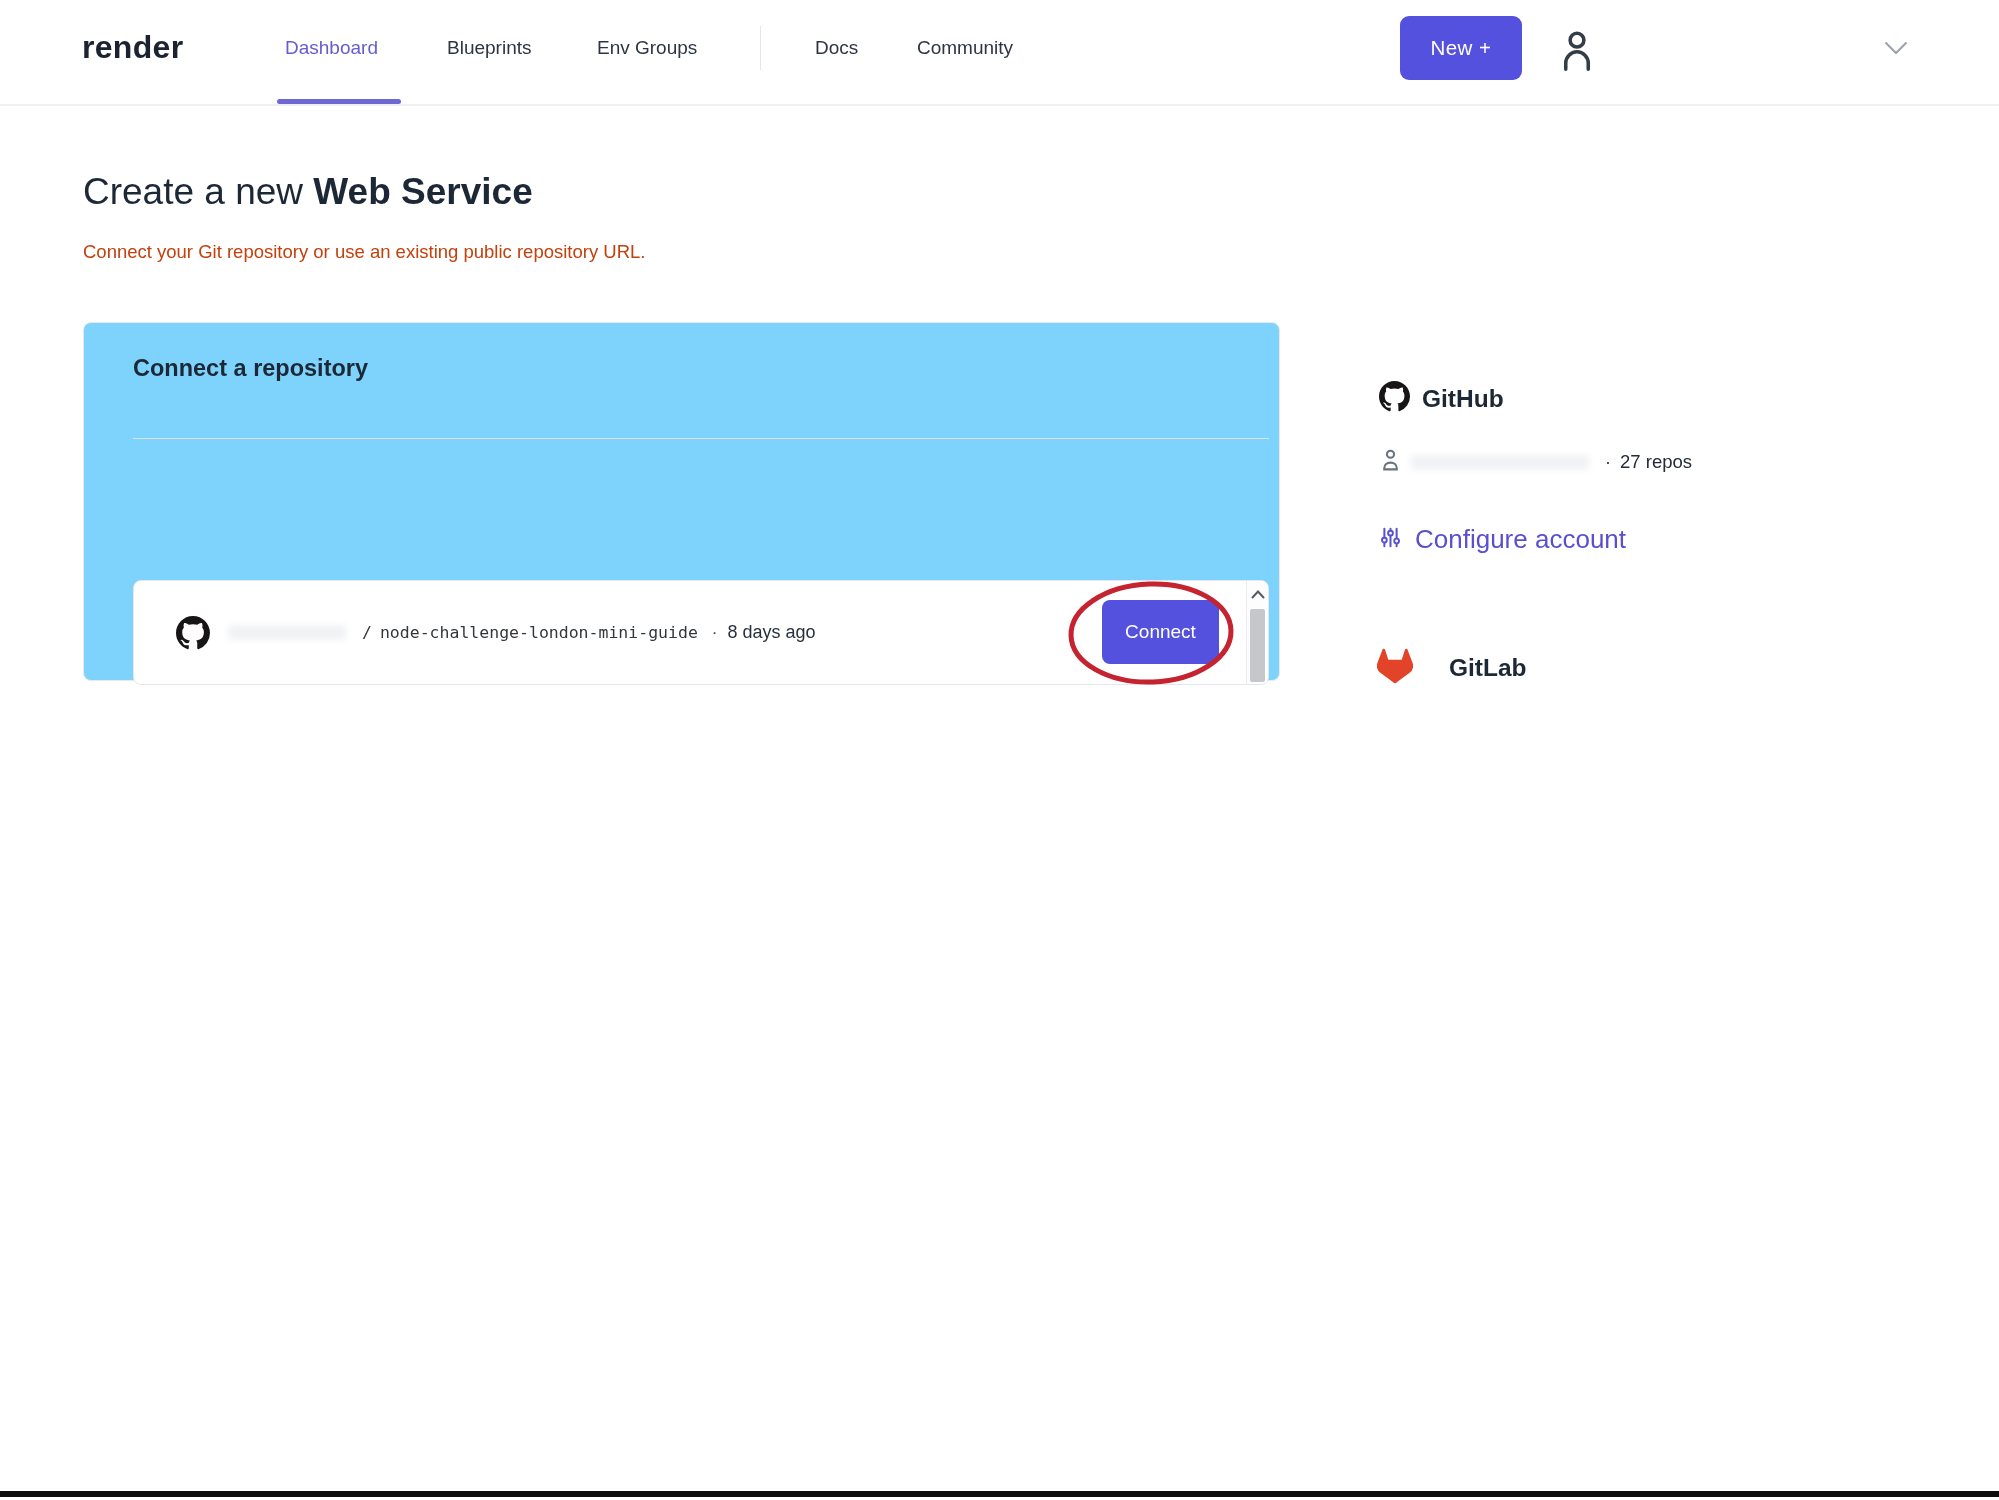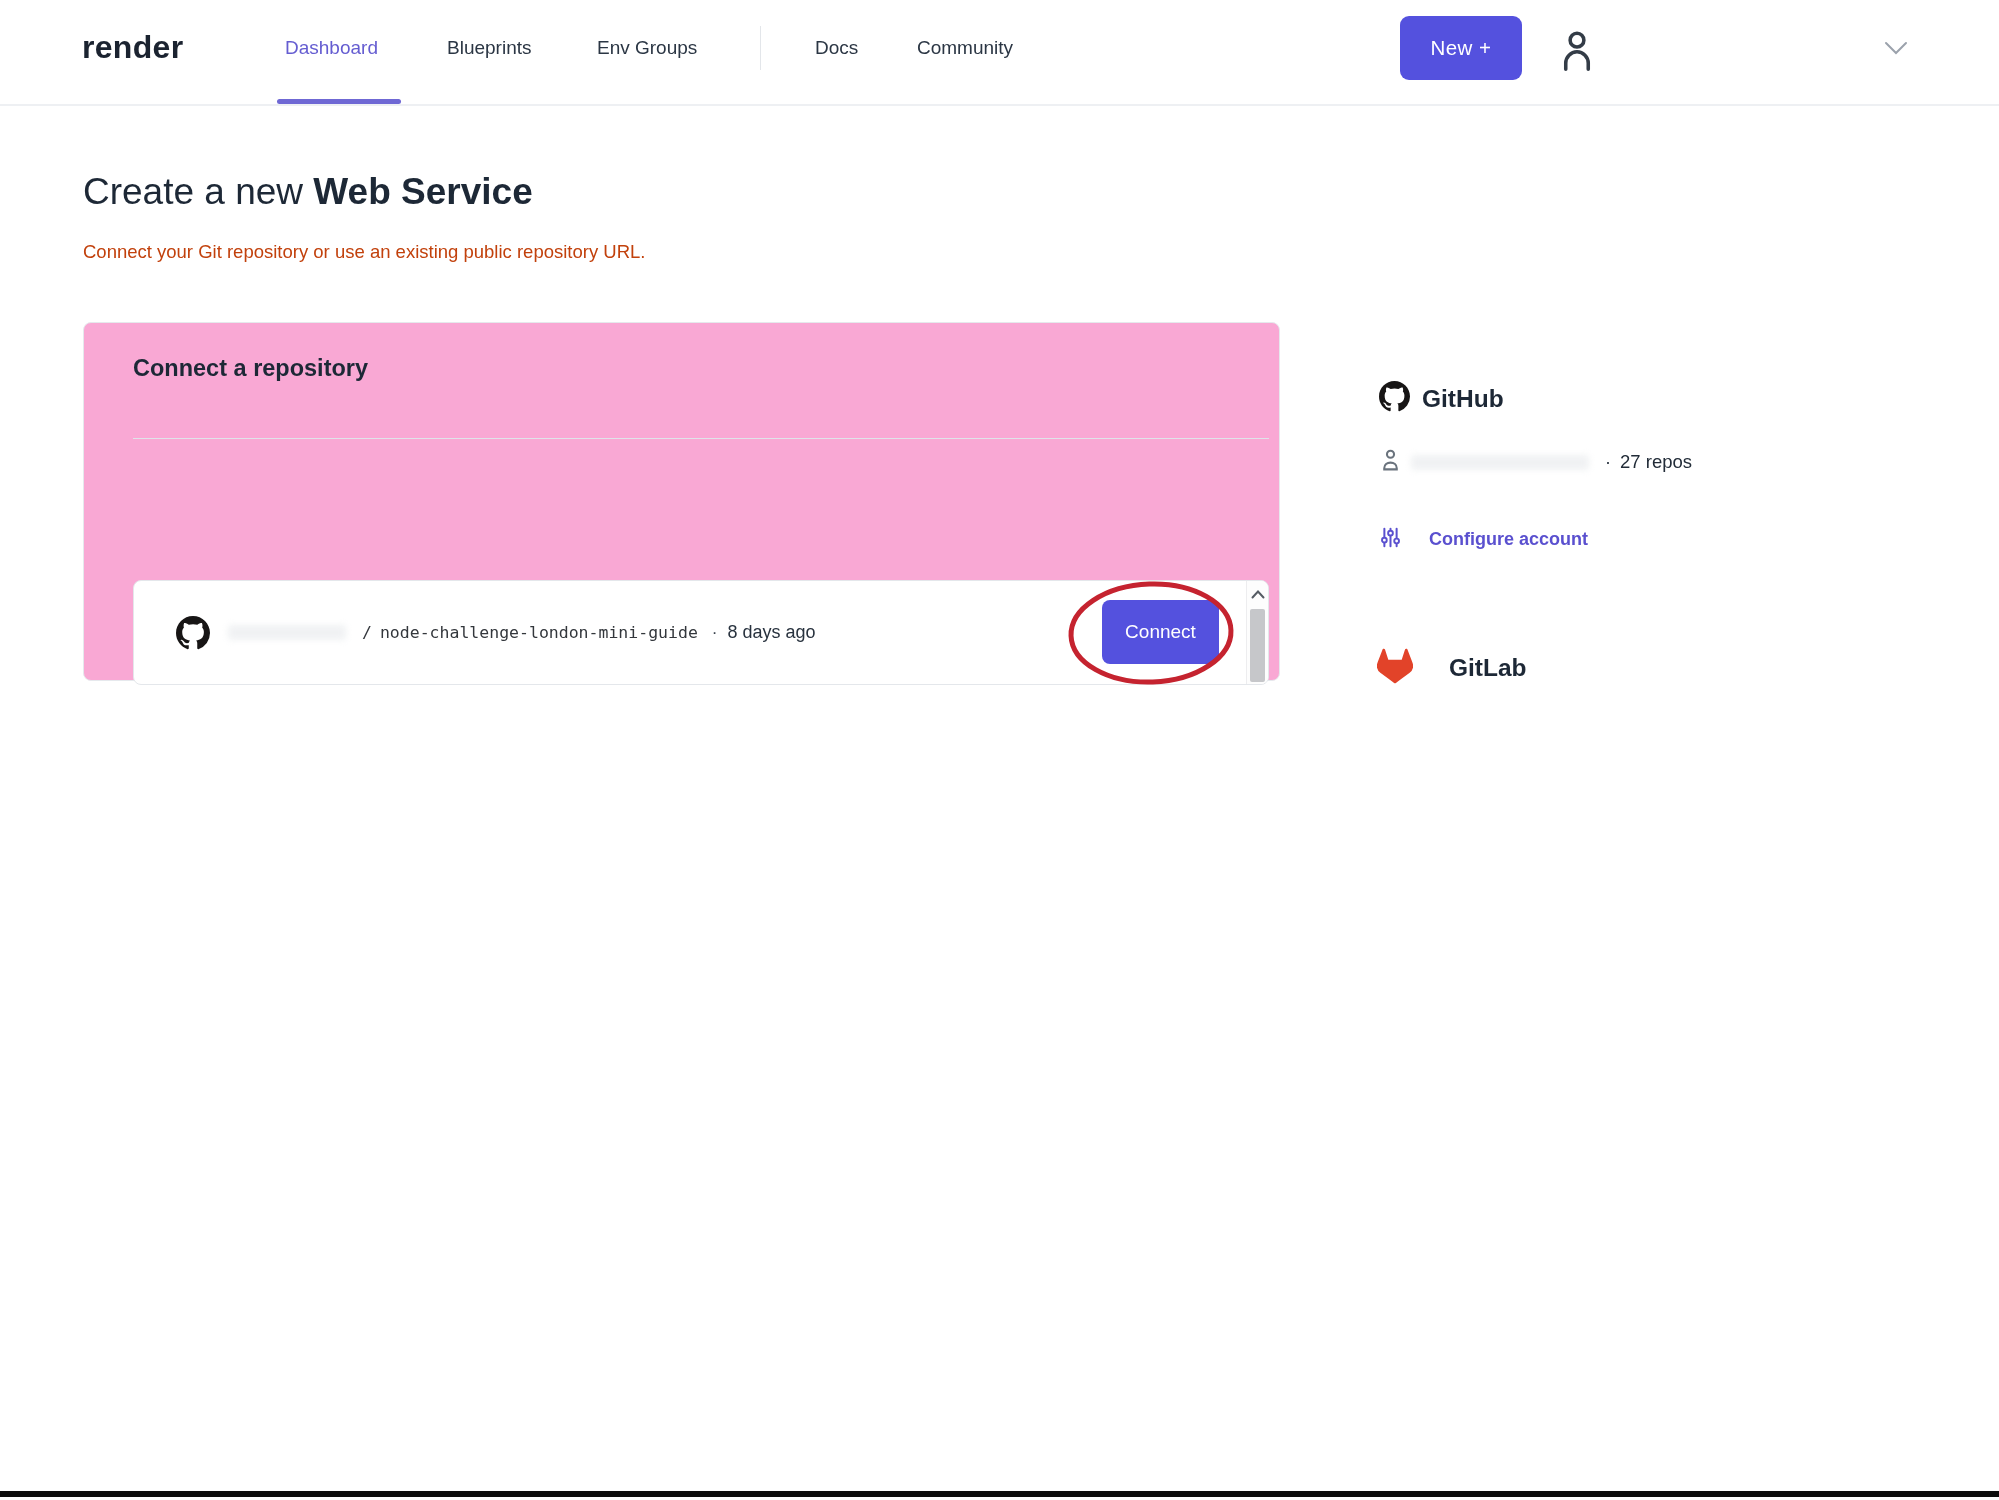--- a/index.html
+++ b/index.html
@@ -29,7 +29,7 @@
   .page-subtitle { position:absolute; left:83px; top:241px; font-size:18.5px; color:#c2410c; }
 
   
-  .card { position:absolute; left:83px; top:322px; width:1197px; height:359px; background:#f9a8d4;
+  .card { position:absolute; left:83px; top:322px; width:1197px; height:359px; background:#7dd3fc;
           border:1px solid #e6e9ed; border-radius:8px; }
   .card-heading { position:absolute; left:49px; top:32px; font-size:23.5px; font-weight:700; color:#1d2836; }
   .card-divider { position:absolute; left:49px; top:115px; width:1136px; height:1px; background:#dfe3e9; }

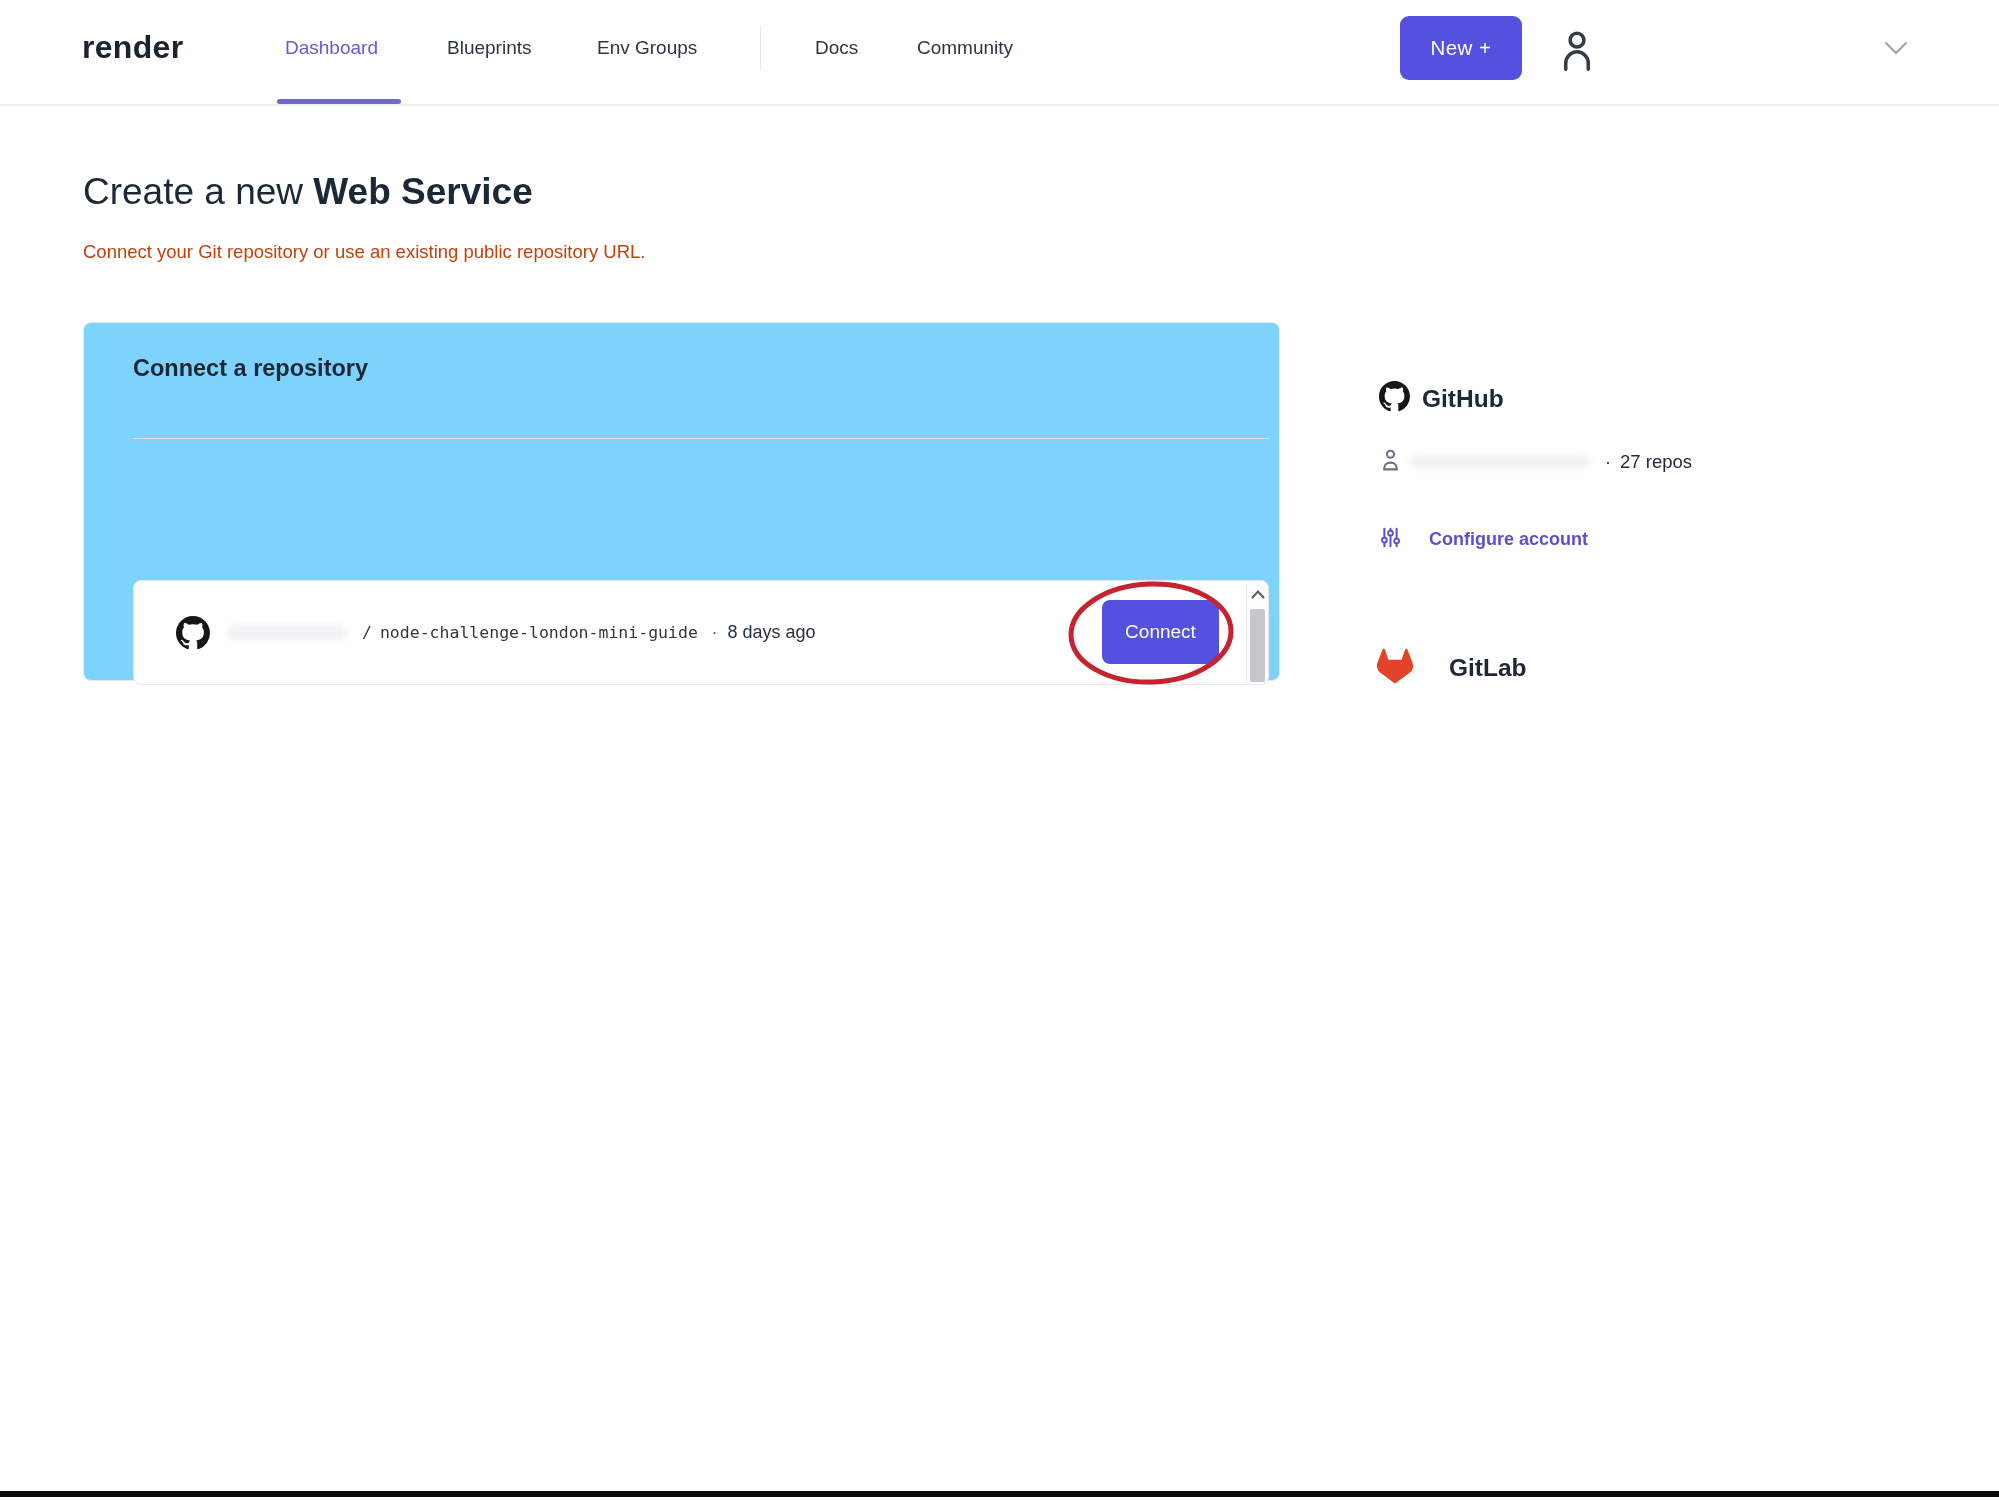--- a/index.html
+++ b/index.html
@@ -71,7 +71,7 @@
   .side-bullet { margin-left:16px; font-size:18px; color:#28323e; }
   .side-repos { margin-left:9px; font-size:18.5px; color:#222c38; }
   .gh-configure { left:1380px; top:524px; cursor:pointer; }
-  .configure-label { margin-left:28px; font-size:18px; font-weight:700; color:#5a50cf; }
+  .configure-label { margin-left:14px; font-size:26px; font-weight:400; color:#5a50cf; }
   .gl-head { left:1377px; top:648px;gap:25px; }
   .gl-head .side-title { margin-left:11px; }
 

